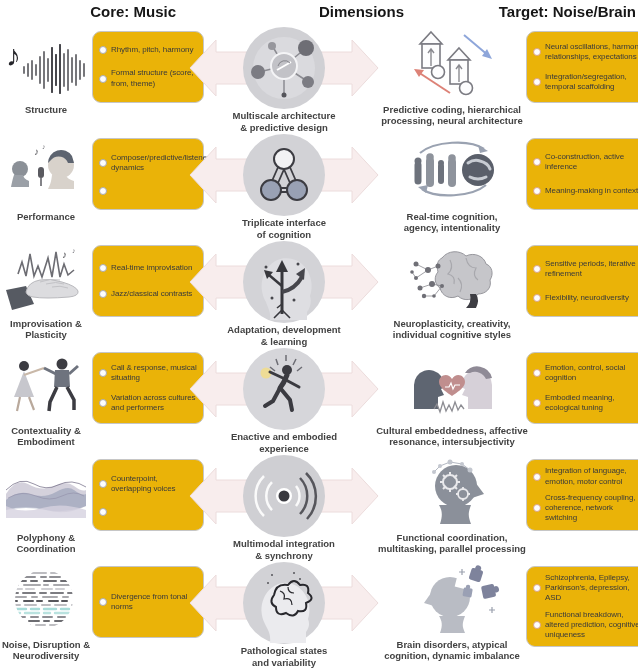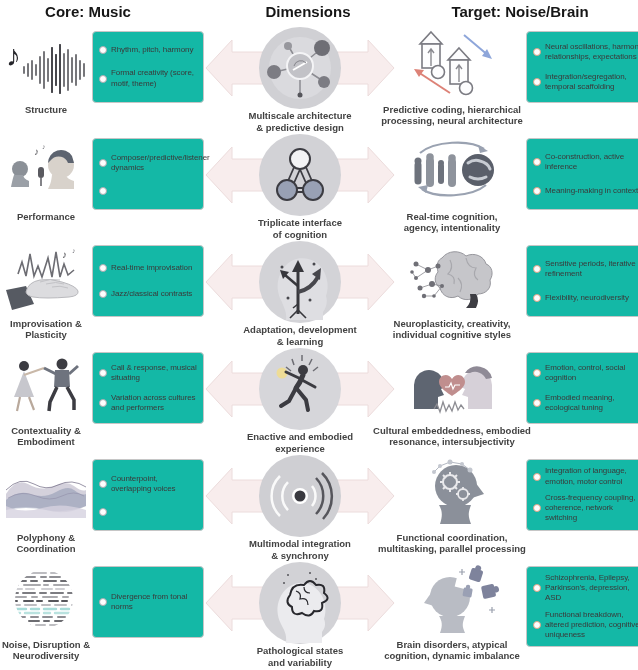--- a/index.html
+++ b/index.html
@@ -7,7 +7,7 @@
   .figure { position:relative; width:638px; height:670px; background:#ffffff; overflow:hidden; }
 
   
-  .hdr { position:absolute; top:3px; font-weight:bold; font-size:15px; color:#161616; text-align:center; }
+  .hdr { position:absolute; top:3px; font-weight:bold; font-size:15px; color:#161616; text-align:right; }
   .h-left { left:0; width:176px; }
   .h-center { left:212px; width:192px; }
   .h-right { left:404px; width:232px; }

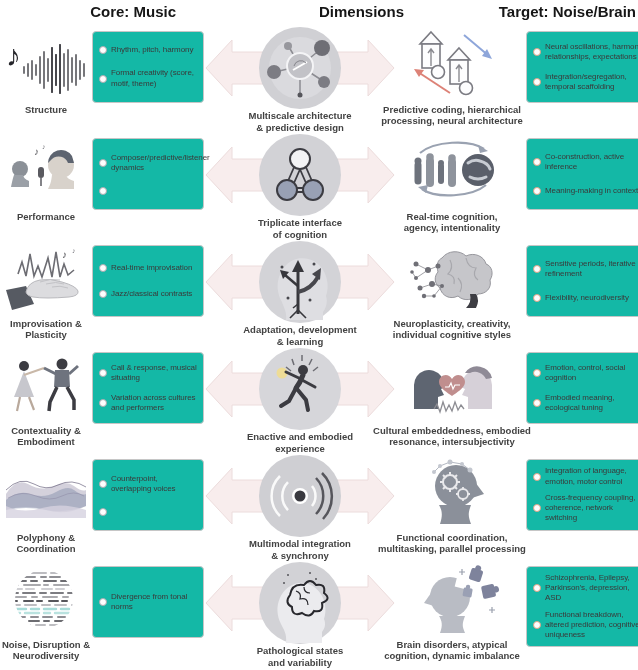--- a/index.html
+++ b/index.html
@@ -32,7 +32,7 @@
   .c4 .row-label { width:196px; margin-left:-44px; margin-right:-44px; }
 
   .box { box-sizing:border-box; width:100%; min-height:72px; margin-top:5px;
-         background:#14b8a6; border:1px solid #c6c6c6; border-radius:4px;
+         background:#eab308; border:1px solid #c6c6c6; border-radius:9px;
          padding:6px 4px 6px 6px; display:flex; flex-direction:column;
          justify-content:space-evenly; gap:6px; }
   .item { display:flex; align-items:center; }

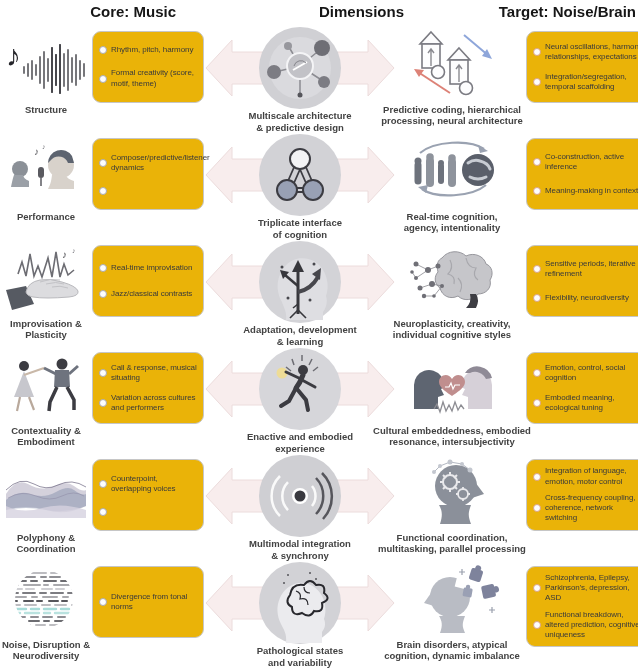--- a/index.html
+++ b/index.html
@@ -69,7 +69,7 @@
           </div>
         <div class="item">
             <span class="bullet"></span>
-            <span class="item-text">Formal creativity (score, motif, theme)</span>
+            <span class="item-text">Formal structure (score, from, theme)</span>
           </div>
       </div>
     </div>

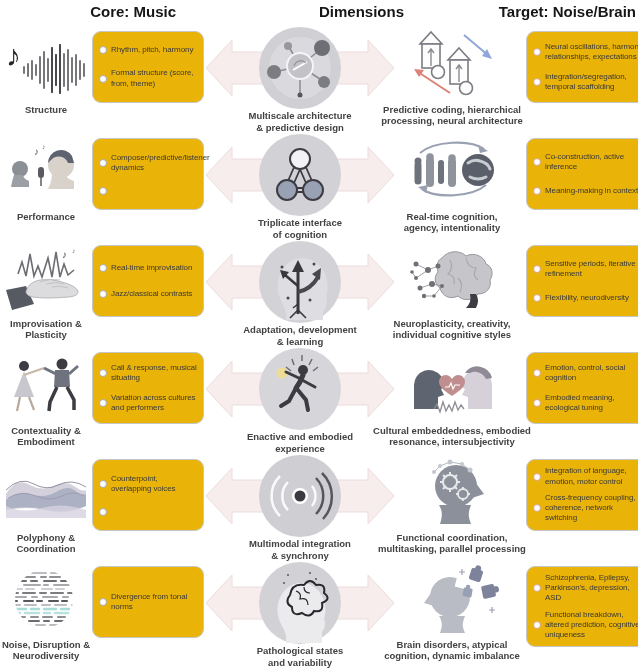--- a/index.html
+++ b/index.html
@@ -17,7 +17,7 @@
   .col { position:absolute; top:0; height:107px; display:flex; flex-direction:column; align-items:center; }
   .c1 { left:0; width:92px; }
   .c2 { left:92px; width:112px; }
-  .c3 { left:204px; width:192px;align-items:center; }
+  .c3 { left:188px; width:192px;align-items:center; }
   .c4 { left:398px; width:108px; }
   .c5 { left:526px; width:126px; }
 

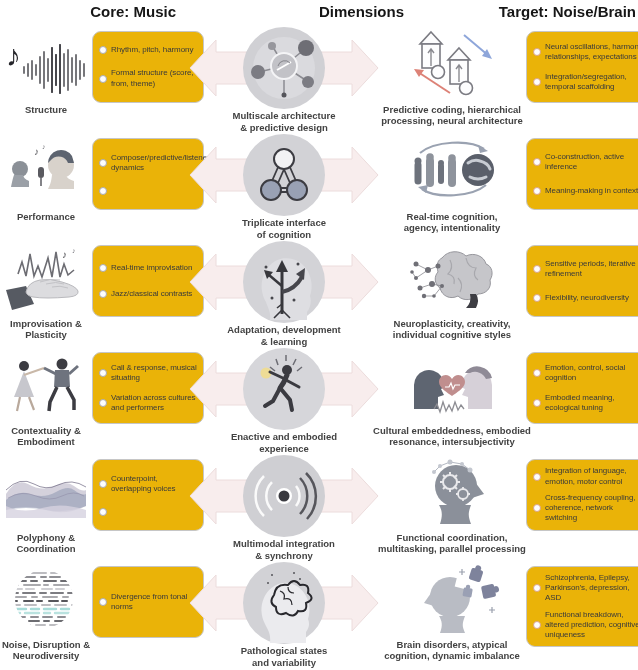--- a/index.html
+++ b/index.html
@@ -358,7 +358,7 @@
           <path d="M30 58 l3 -5 3 8 3 -10 3 9 3 -6 3 6 3 -9 3 8 3 -5 3 4" stroke="#8d8d93" stroke-width="1.3" fill="none"></path>
         </svg>
       </div>
-      <div class="row-label">Cultural embeddedness, embodied
+      <div class="row-label">Cultural embeddedness, affective
 resonance, intersubjectivity</div>
     </div>
     <div class="col c5">

